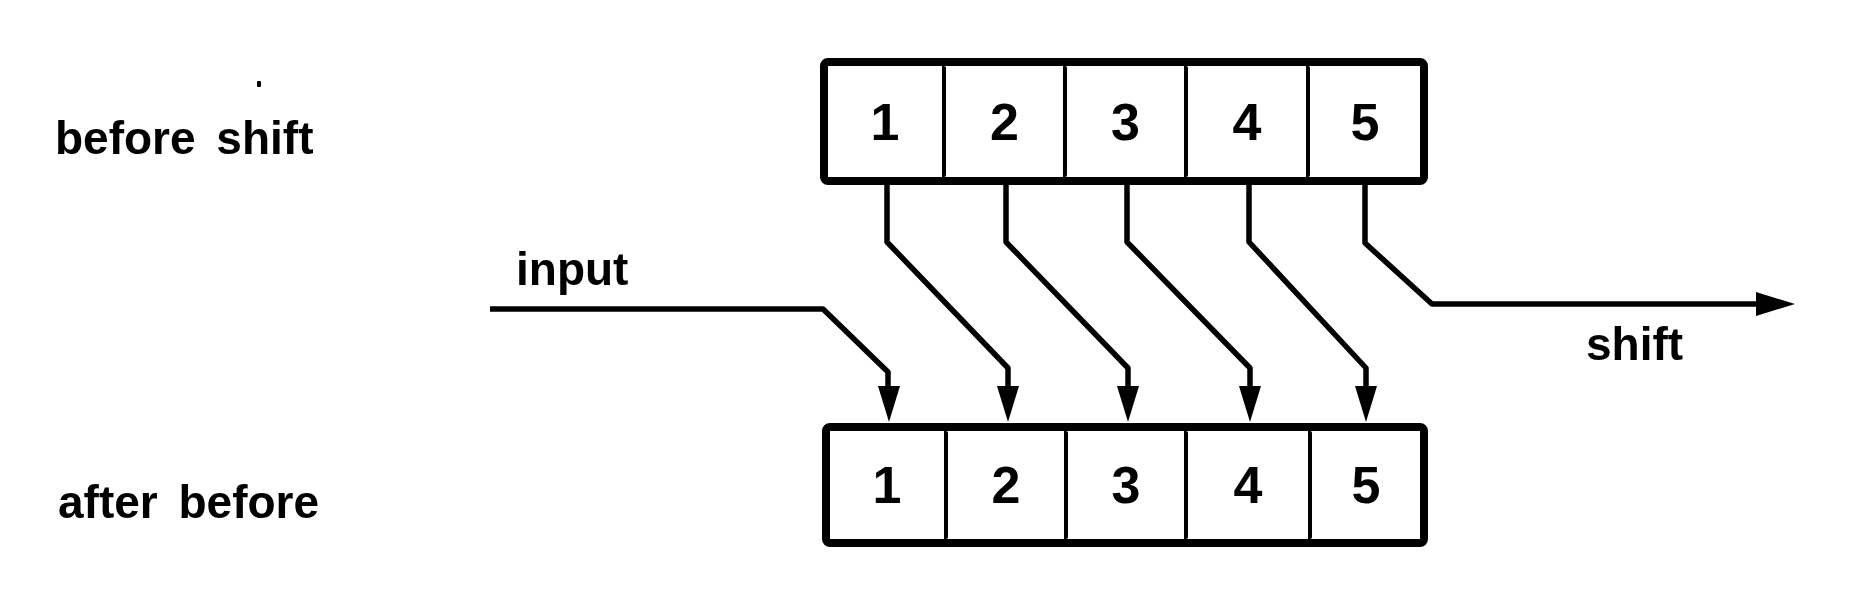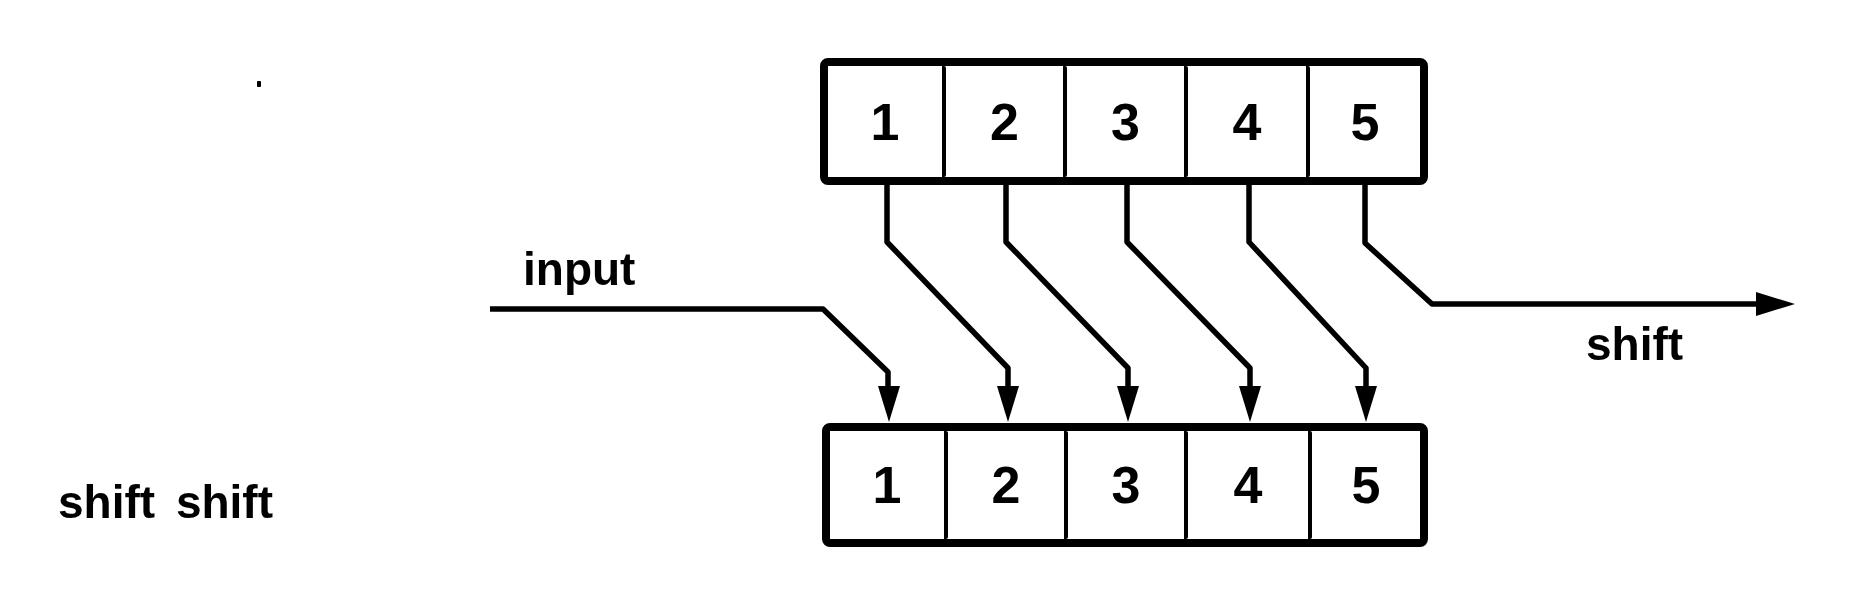--- a/index.html
+++ b/index.html
@@ -88,6 +88,7 @@
 
 <div class="canvas">
 
+  <div class="label before">before shift</div>
   <div class="label after">shift shift</div>
   <div class="label input">input</div>
   <div class="label output">shift</div>

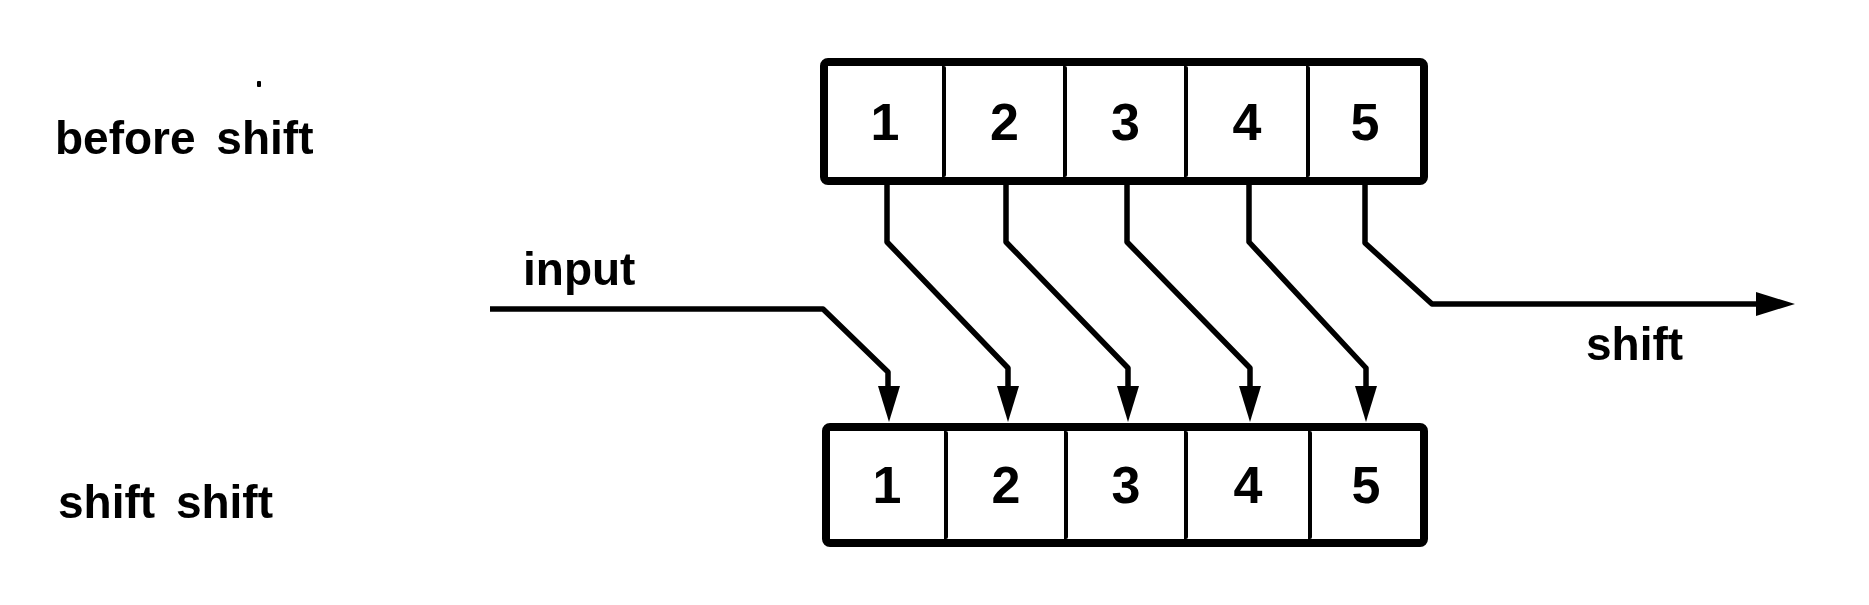--- a/index.html
+++ b/index.html
@@ -28,7 +28,7 @@
   }
   .label.before { left: 55px;   top: 115px; }
   .label.after  { left: 58px;   top: 479px; }
-  .label.input  { left: 516px;  top: 246px; margin-left: 7px; }
+  .label.input  { left: 516px;  top: 246px; }
   .label.output { left: 1586px; top: 321px; }
 
   .register {

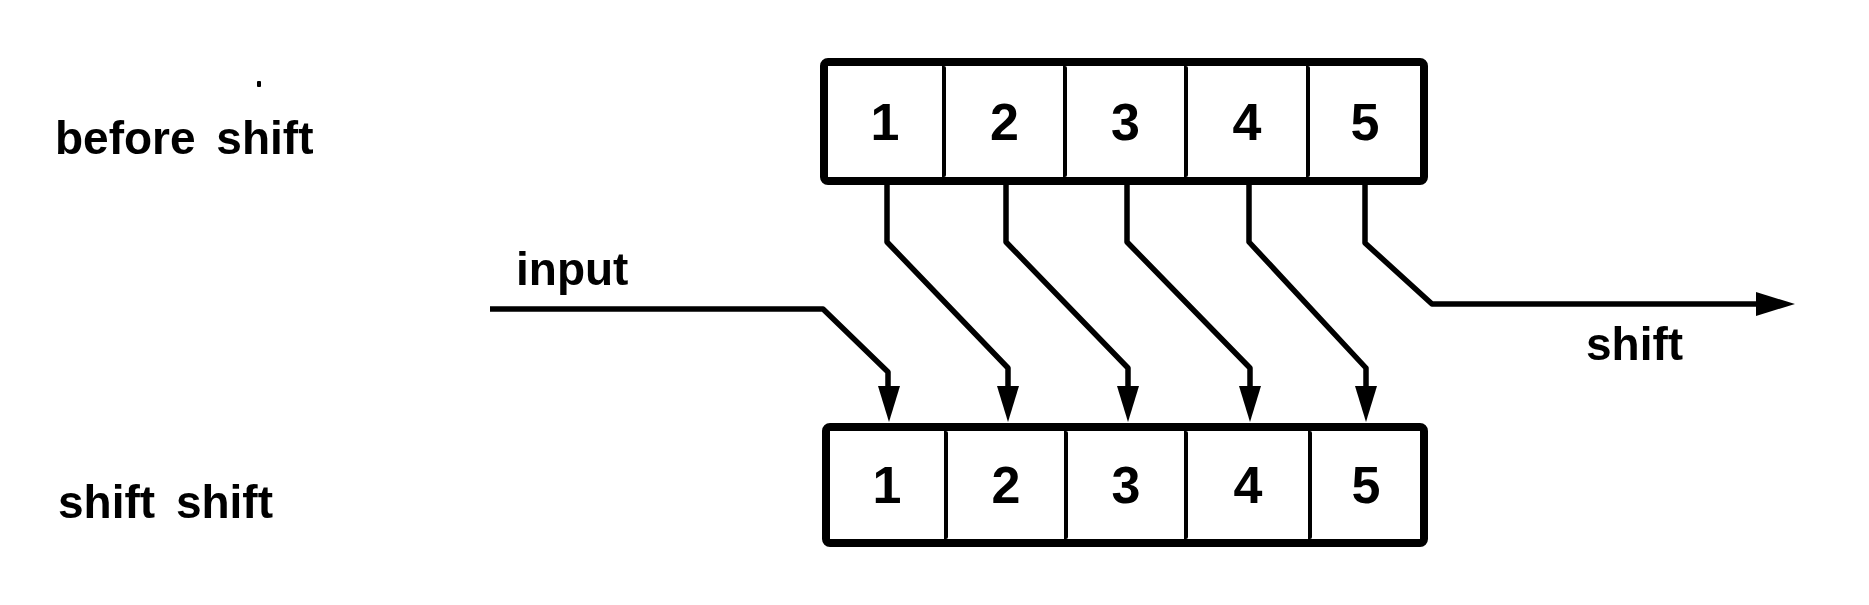--- a/index.html
+++ b/index.html
@@ -89,7 +89,7 @@
 <div class="canvas">
 
   <div class="label before">before shift</div>
-  <div class="label after">shift shift</div>
+  <div class="label after">after before</div>
   <div class="label input">input</div>
   <div class="label output">shift</div>
 

